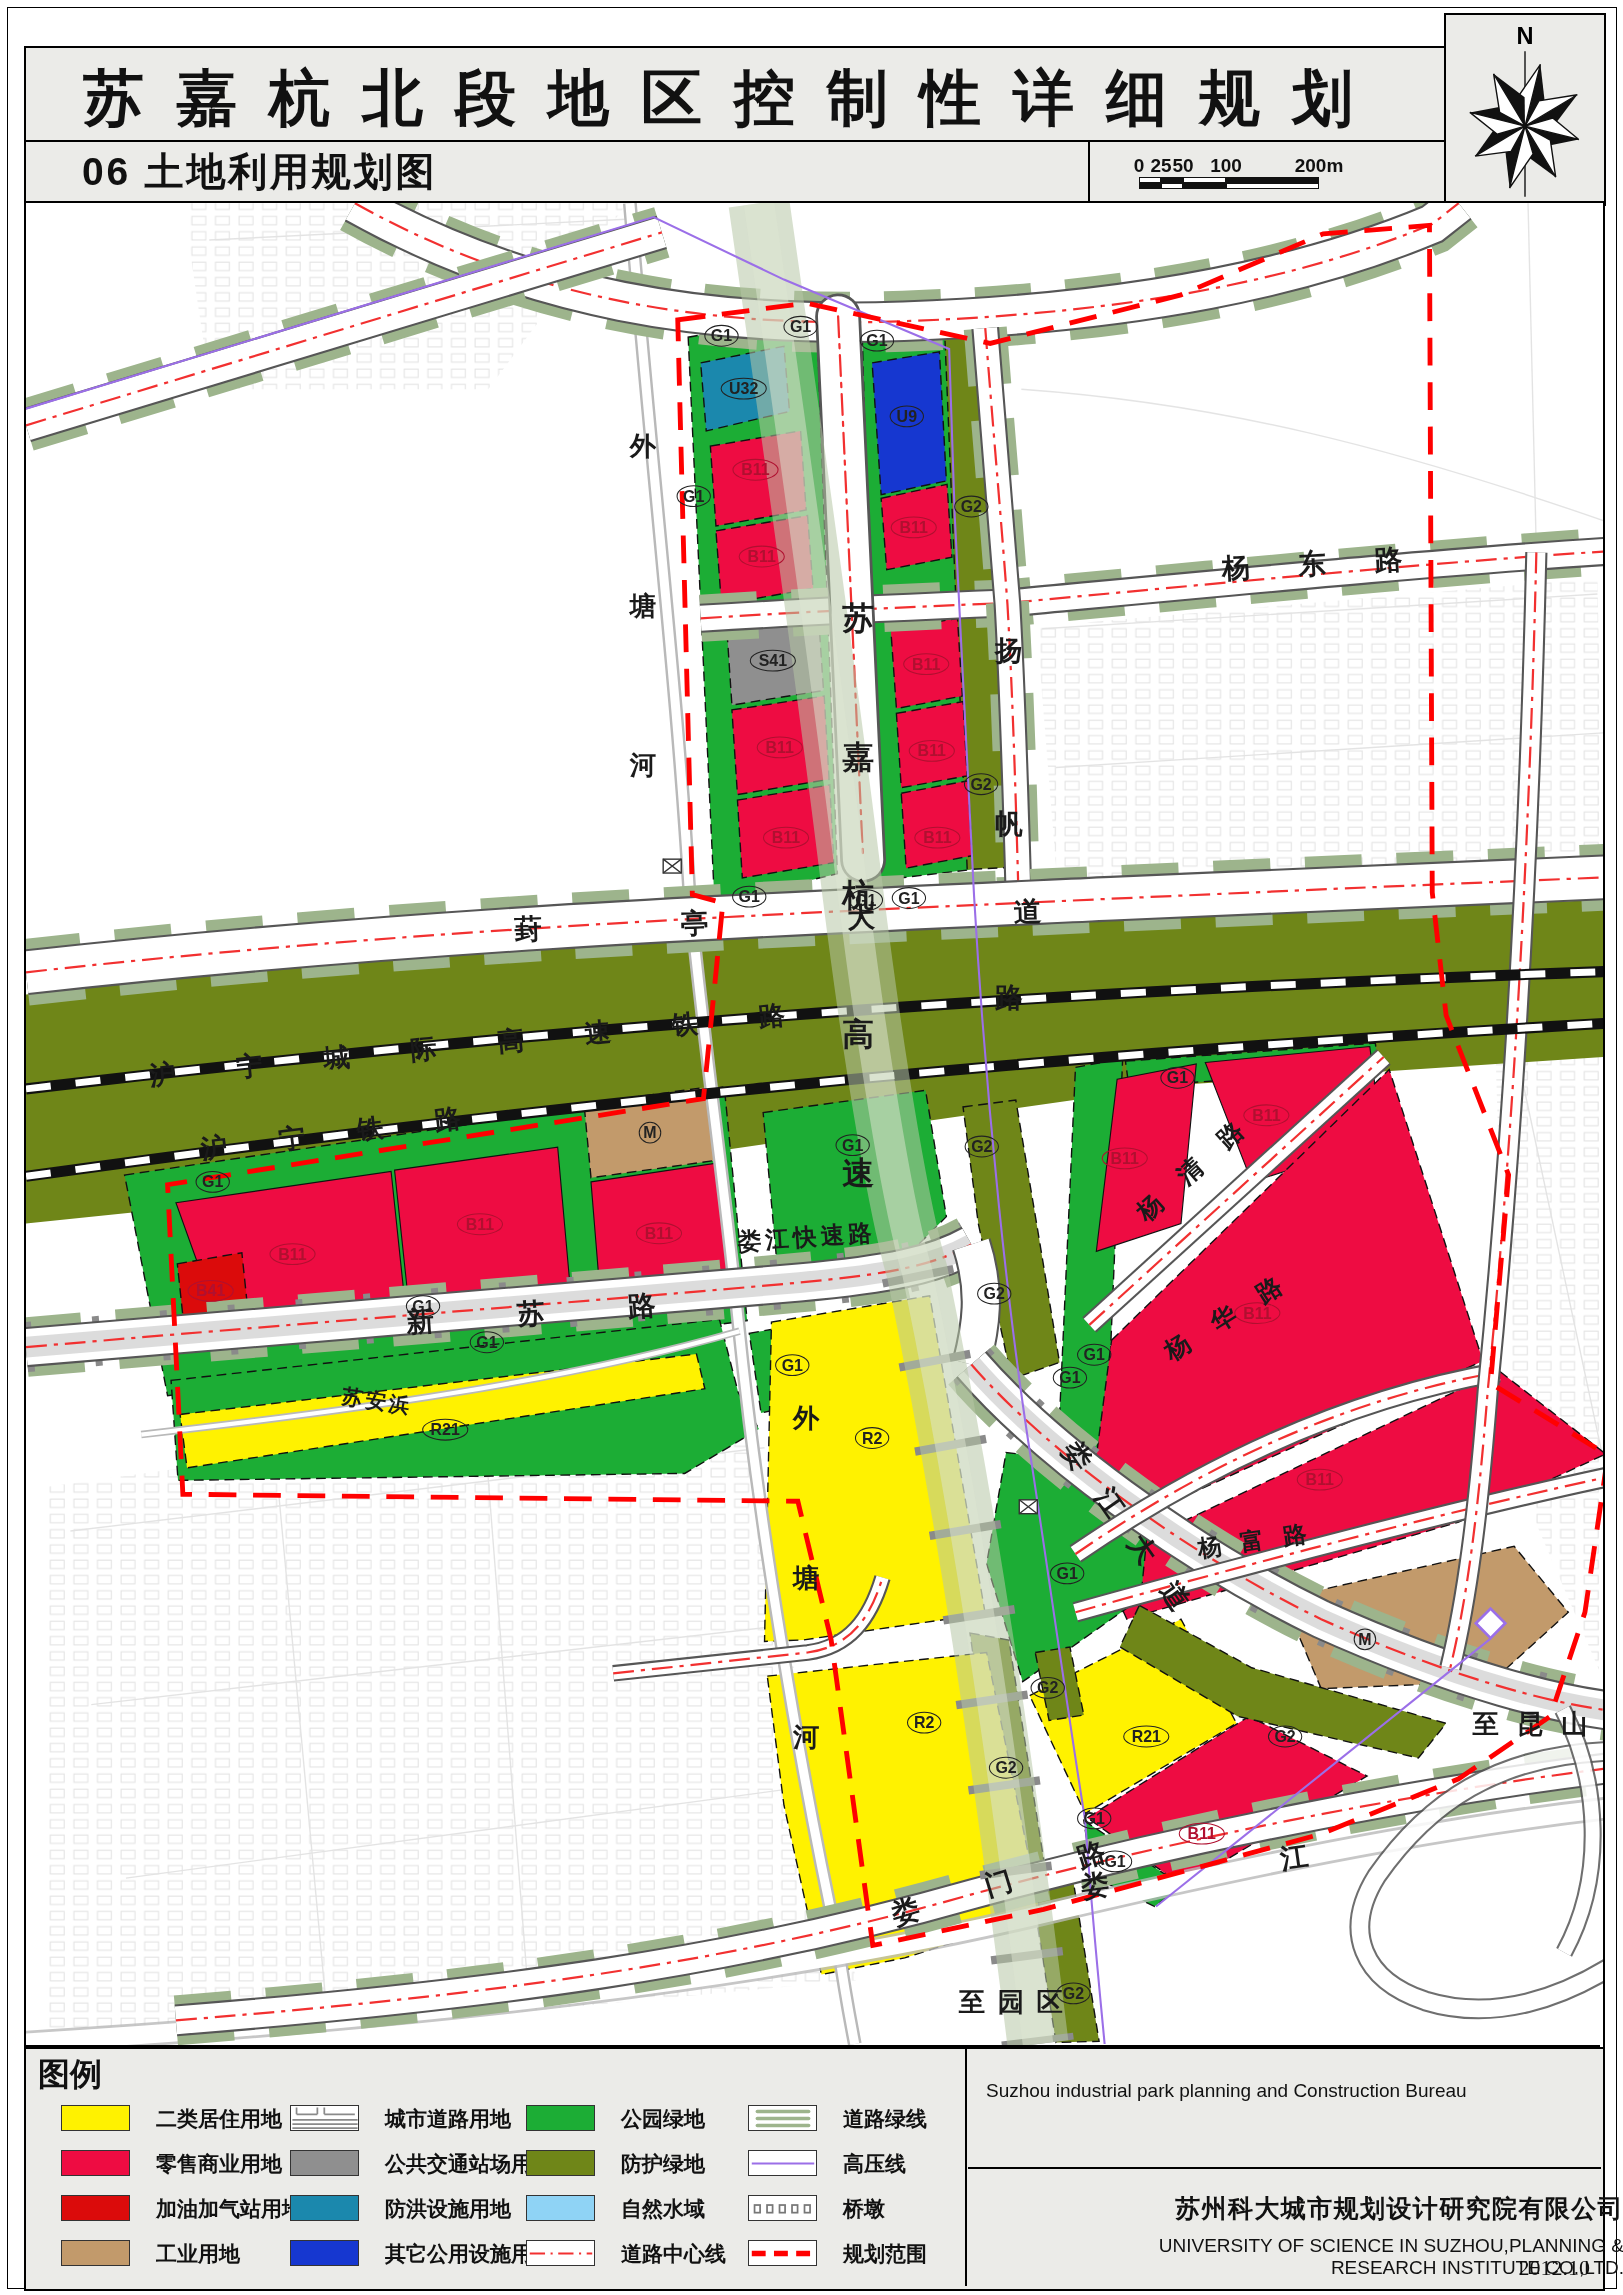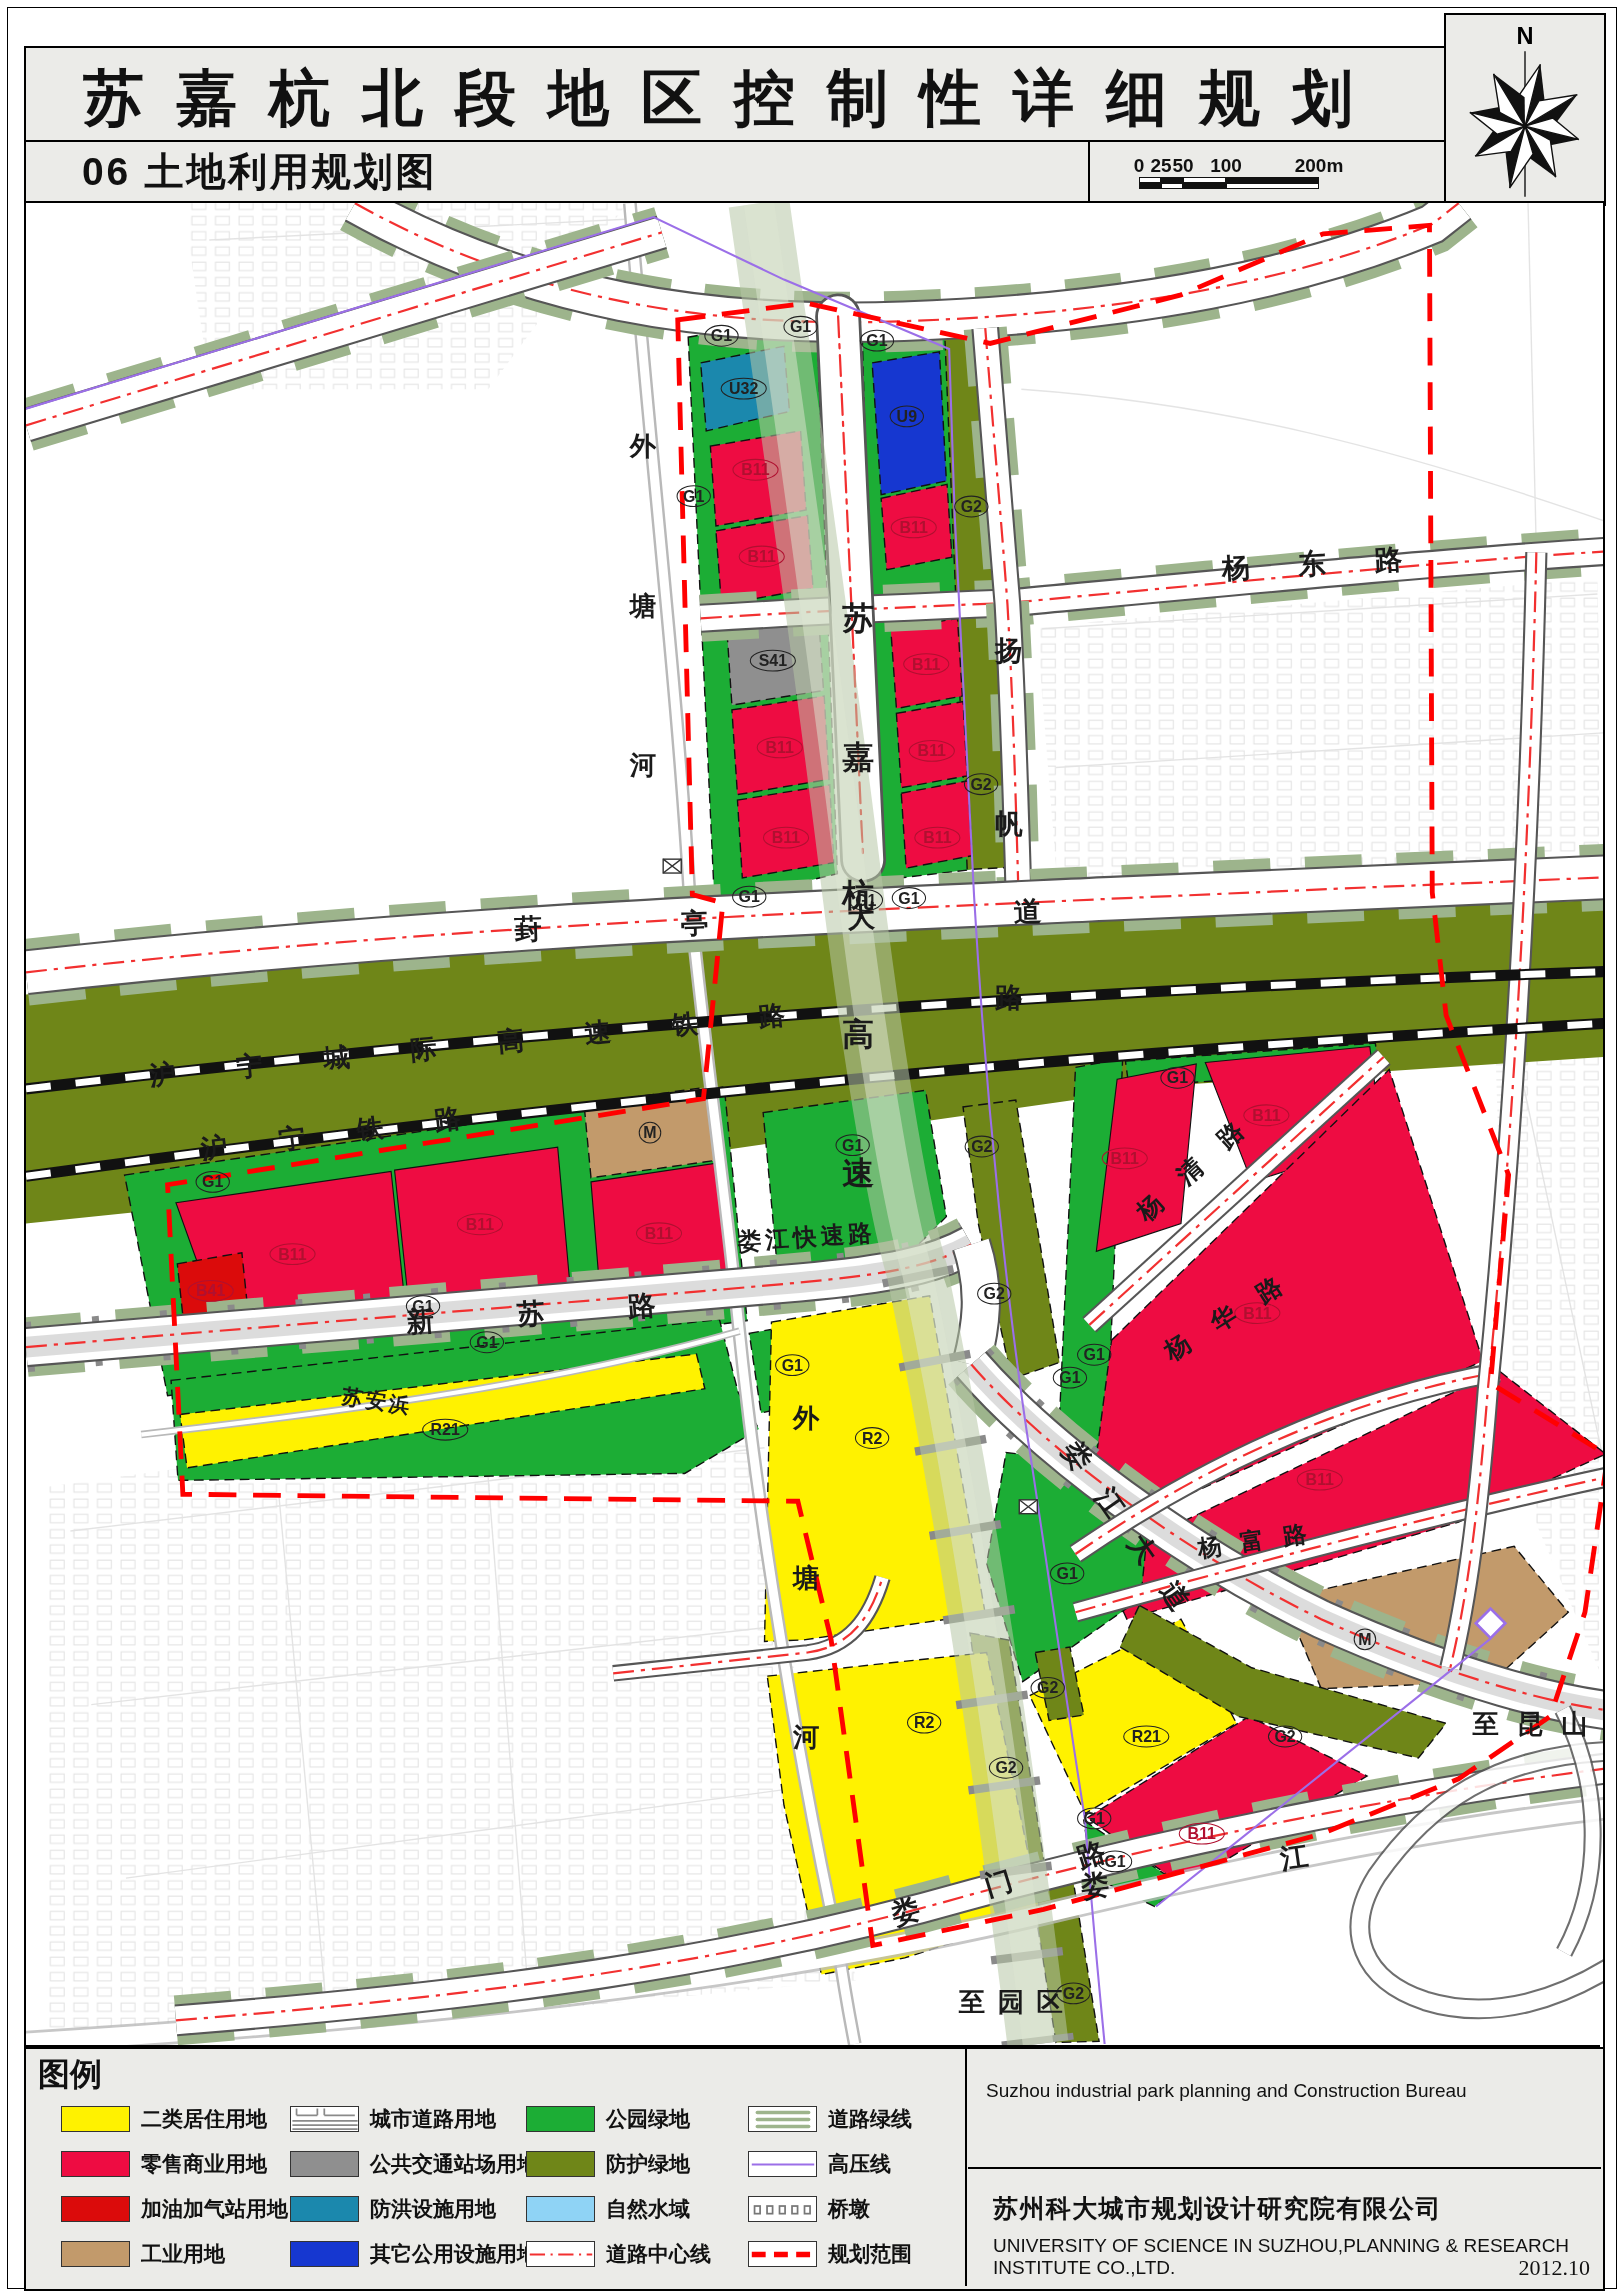--- a/index.html
+++ b/index.html
@@ -23,7 +23,7 @@
   #legend-band{left:26px;top:2045px;width:1574px;height:241px;border-top:2.8px solid #000;}
   #legend-title{left:38px;top:2053px;font-size:32px;font-weight:bold;}
   #legend-grid{left:61px;top:2096px;width:895px;height:180px;display:grid;grid-template-columns:229px 236px 222px 201px;grid-auto-rows:45px;align-items:center;}
-  .legend-item{display:flex;align-items:center;gap:11px;}
+  .legend-item{display:flex;align-items:flex-start;gap:26px;}
   .sw{width:69px;height:26px;border:0.7px solid #333;box-sizing:border-box;flex:0 0 auto;position:relative;background:#fff;}
   .legend-item span.lab{font-size:21px;font-weight:bold;white-space:nowrap;}
   #legend-divider{left:965px;top:2048px;width:0;height:238px;border-left:2.8px solid #000;}

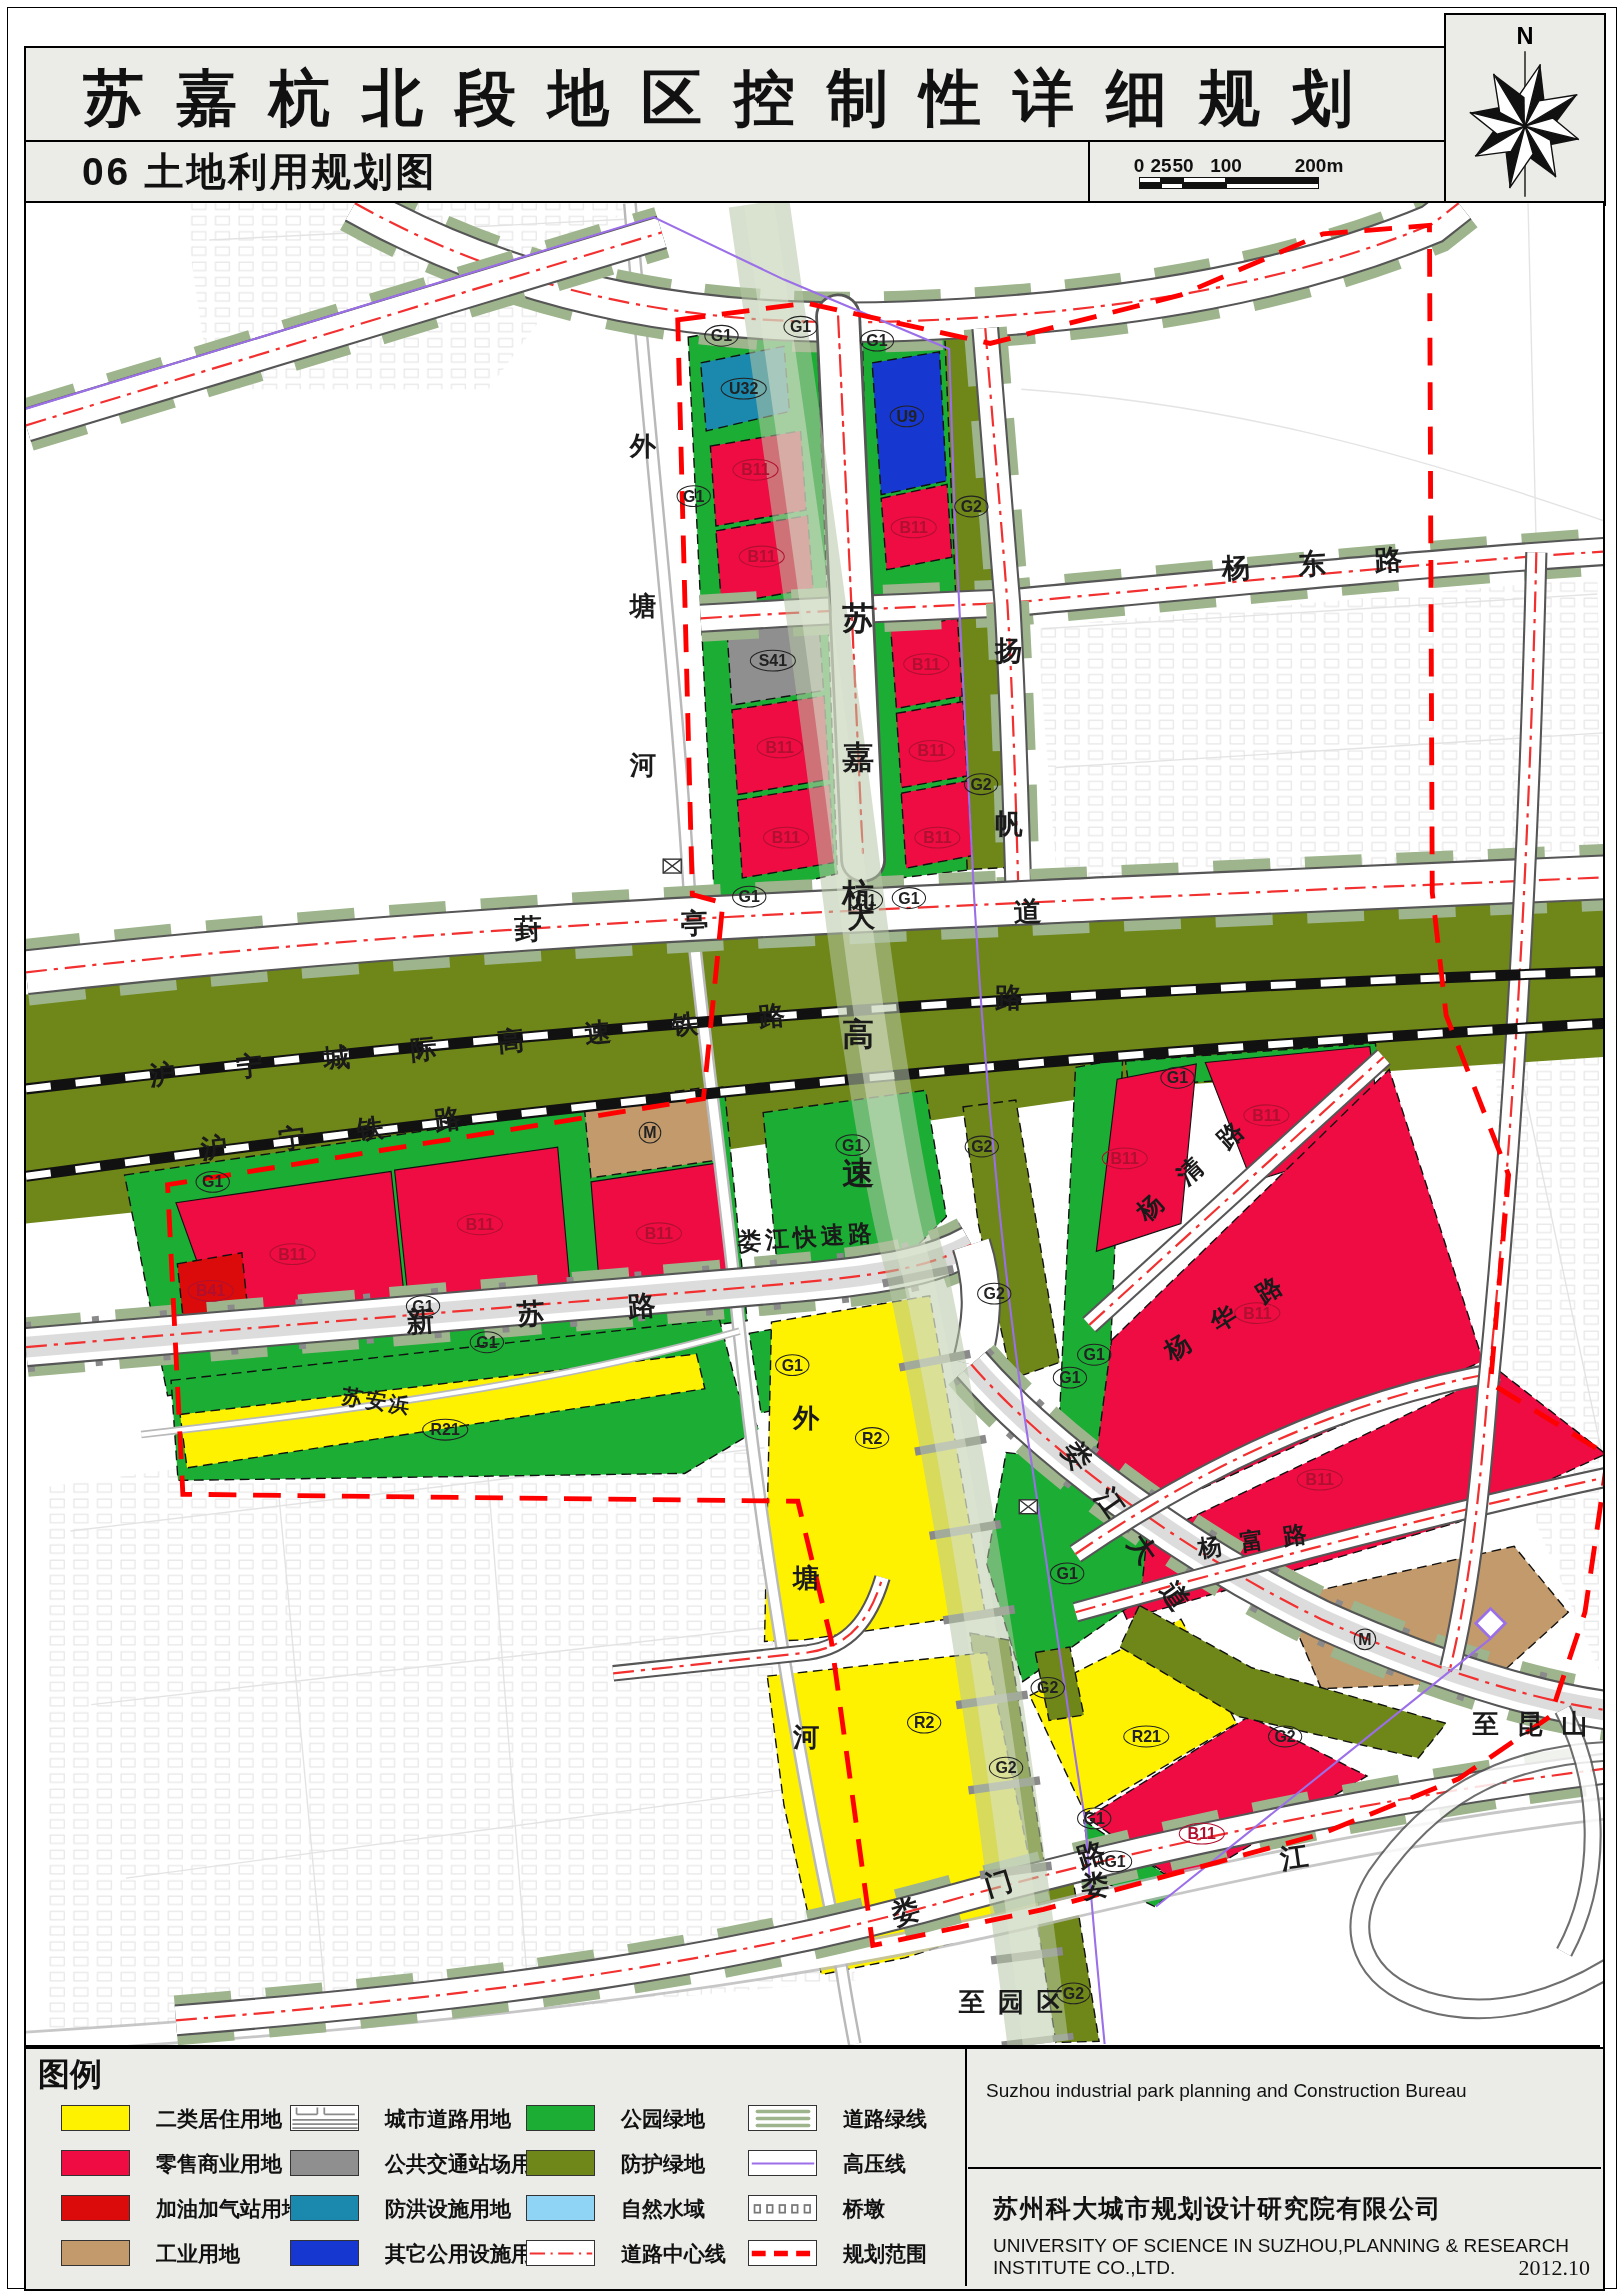--- a/index.html
+++ b/index.html
@@ -31,7 +31,7 @@
   .org-cn{font-size:25px;font-weight:bold;letter-spacing:1.4px;}
   .org-en{font-size:19px;margin-top:9.7px;}
   #org-a{left:986px;top:2070px;}
-  #org-b{left:993px;top:2192px;}
+  #org-b{left:1051px;top:2192px;text-align:right;}
   #map-date{left:1590px;top:2255px;font-size:22px;transform:translateX(-100%);font-family:Liberation Serif, serif;}
   
   text{font-family:"Liberation Sans",sans-serif;}

